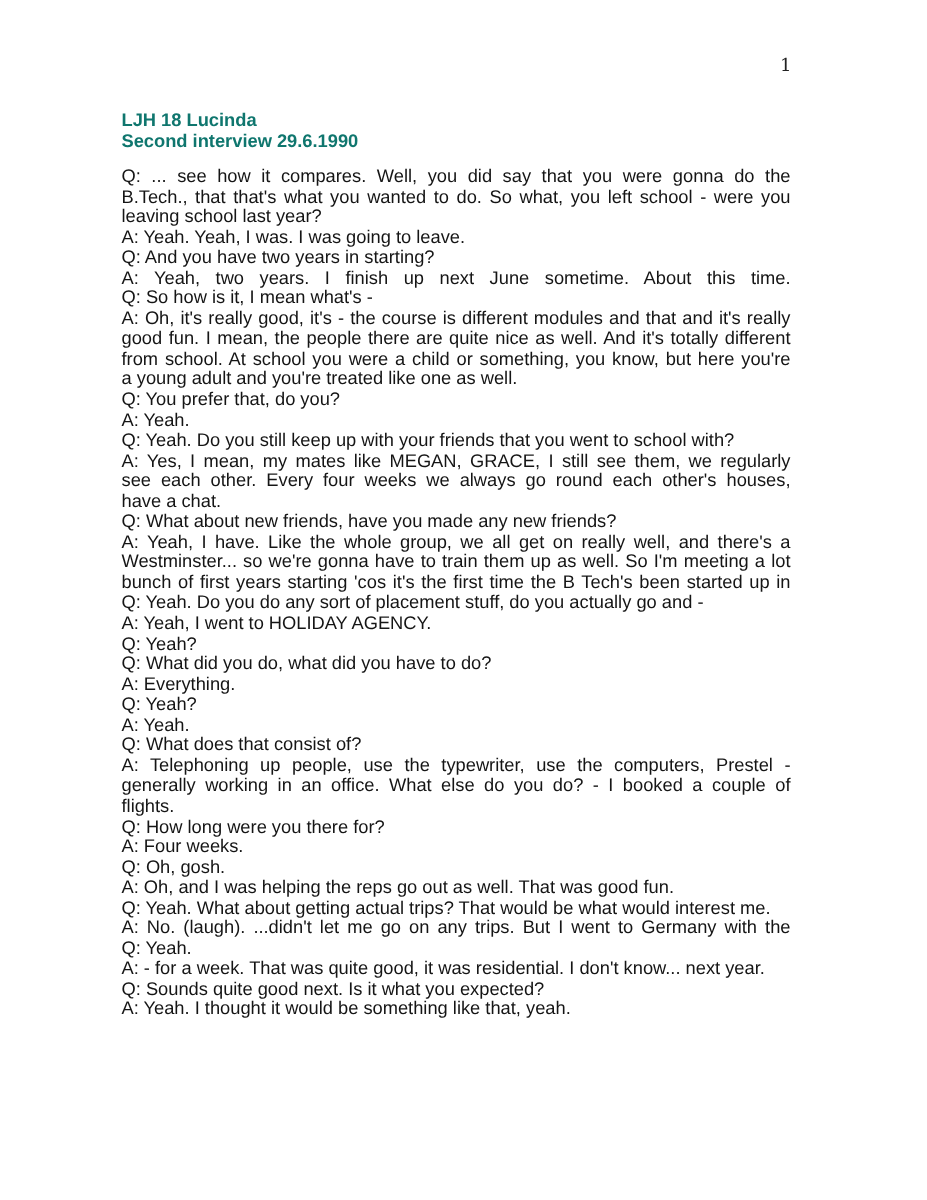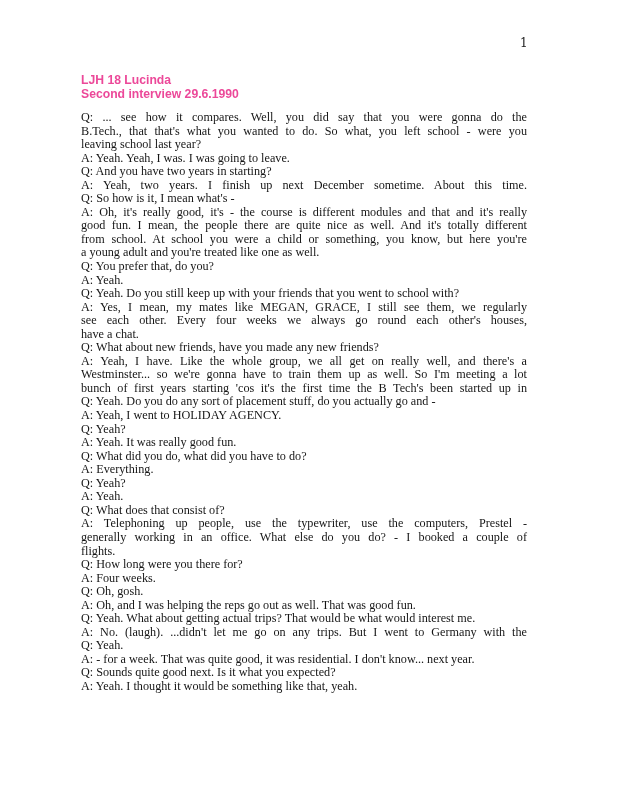--- a/index.html
+++ b/index.html
@@ -11,7 +11,7 @@
     .header {
       position: absolute; top: 74px; left: 81px;
       font-family: "Liberation Sans", sans-serif; font-weight: bold;
-      font-size: 12.2px; line-height: 13.6px; color: #ec4899;
+      font-size: 12.2px; line-height: 13.6px; color: #0f766e;
     }
     .body {
       position: absolute; top: 111px; left: 81px; width: 446px;

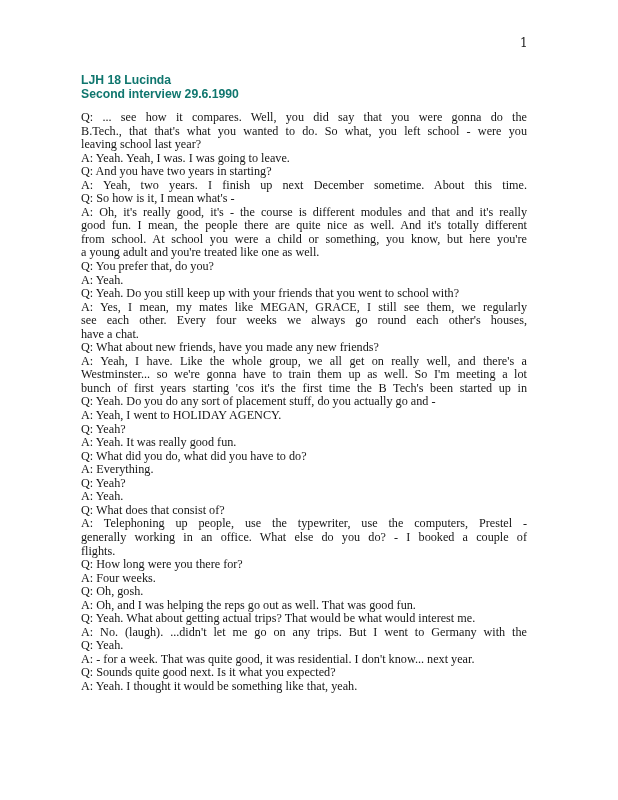--- a/index.html
+++ b/index.html
@@ -18,7 +18,7 @@
       font-family: "Liberation Sans", sans-serif;
       font-size: 12.2px; line-height: 13.56px; color: #151515;
     }
-    .line { white-space: nowrap; height: 13.56px; font-family: Liberation Serif, serif; }
+    .line { white-space: nowrap; height: 13.56px; }
     .line.just { text-align: justify; text-align-last: justify; white-space: normal; }
   </style>
 </head>

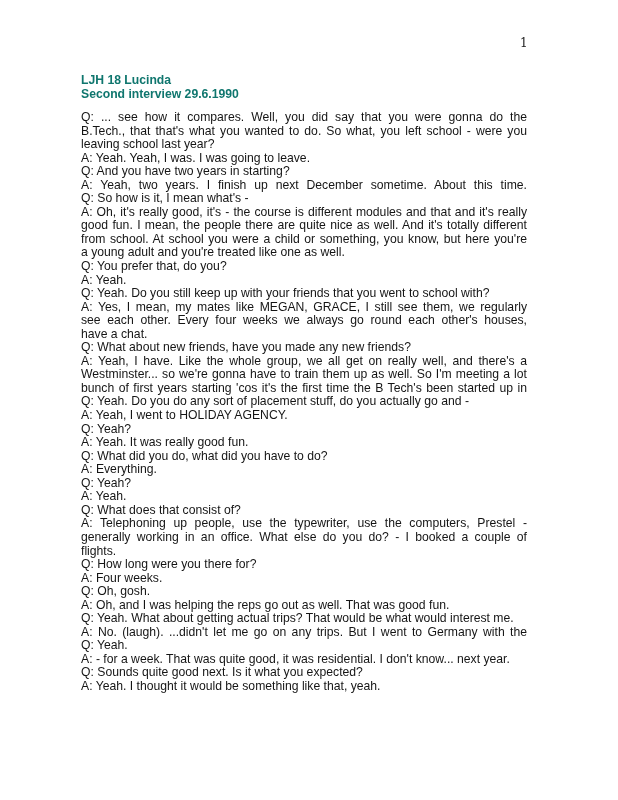--- a/index.html
+++ b/index.html
@@ -37,7 +37,7 @@
     <div class="line">leaving school last year?</div>
     <div class="line">A: Yeah. Yeah, I was. I was going to leave.</div>
     <div class="line">Q: And you have two years in starting?</div>
-    <div class="line just">A: Yeah, two years. I finish up next December sometime. About this time.</div>
+    <div class="line just">A: Yeah, two years. I finish up next June sometime. About this time.</div>
     <div class="line">Q: So how is it, I mean what's -</div>
     <div class="line just">A: Oh, it's really good, it's - the course is different modules and that and it's really</div>
     <div class="line just">good fun. I mean, the people there are quite nice as well. And it's totally different</div>

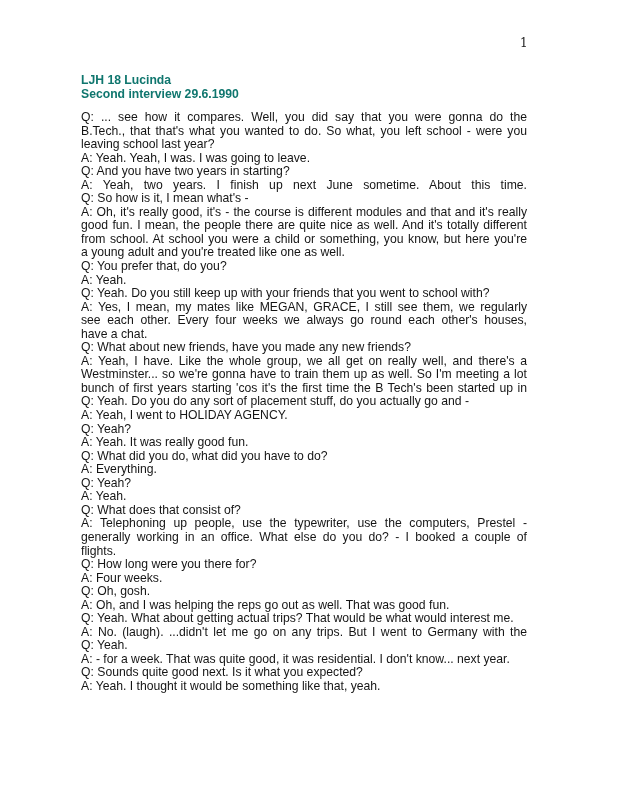--- a/index.html
+++ b/index.html
@@ -56,7 +56,6 @@
     <div class="line">Q: Yeah. Do you do any sort of placement stuff, do you actually go and -</div>
     <div class="line">A: Yeah, I went to HOLIDAY AGENCY.</div>
     <div class="line">Q: Yeah?</div>
-    <div class="line">A: Yeah. It was really good fun.</div>
     <div class="line">Q: What did you do, what did you have to do?</div>
     <div class="line">A: Everything.</div>
     <div class="line">Q: Yeah?</div>

